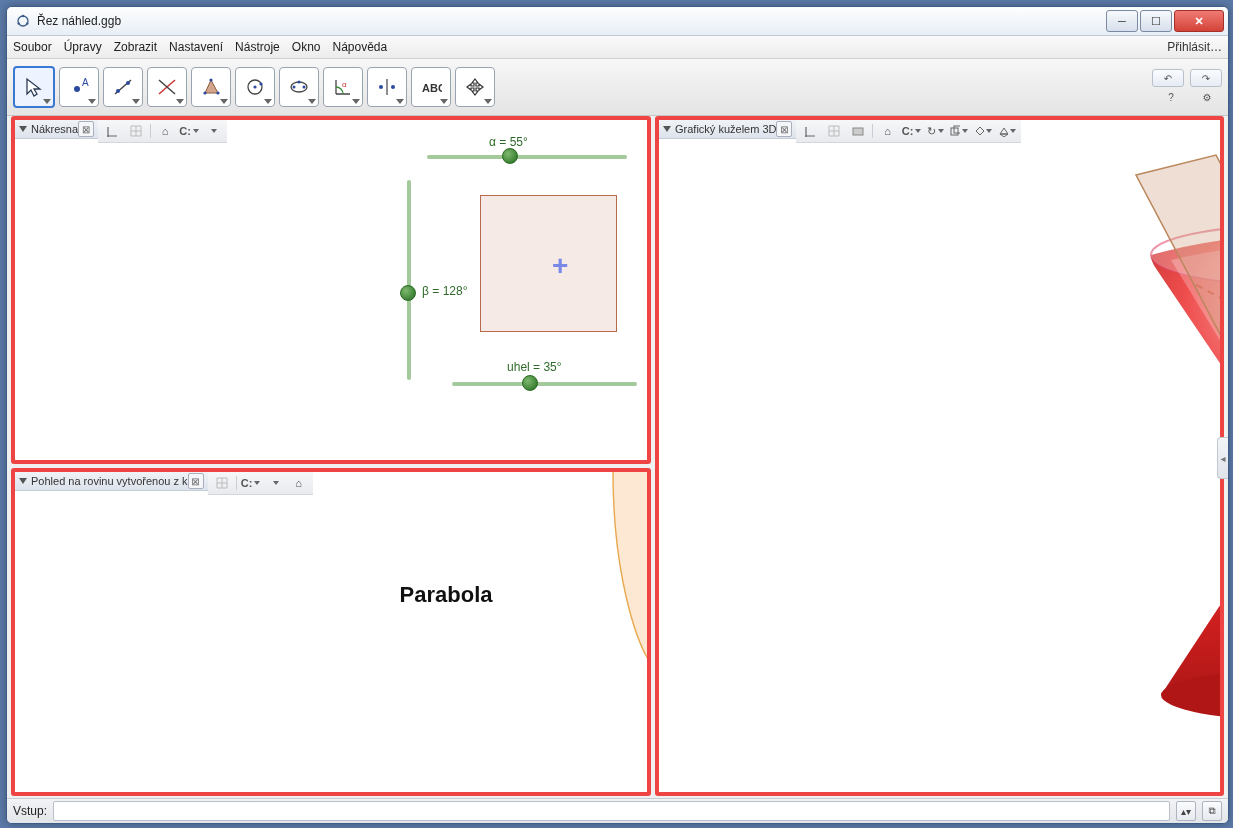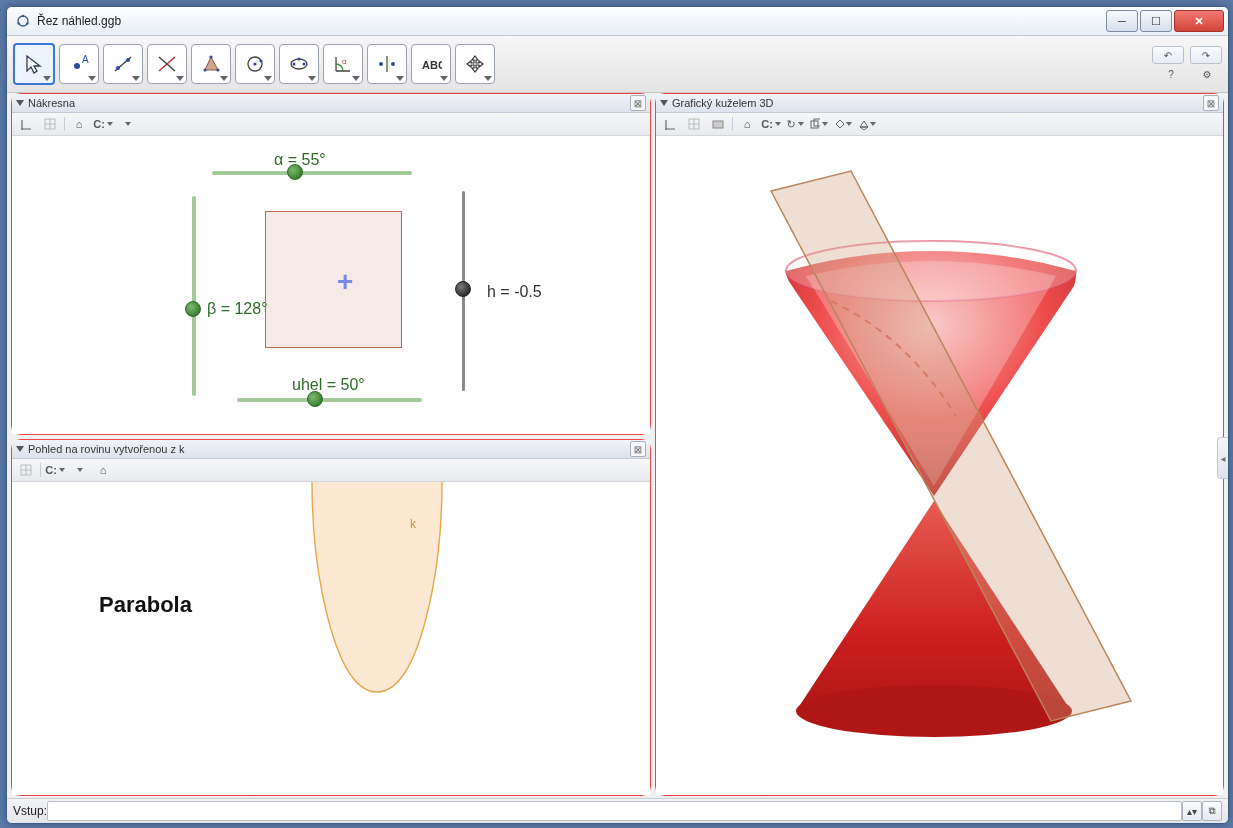--- a/index.html
+++ b/index.html
@@ -78,6 +78,16 @@
     </div>
   </div>
 
+  <div class="menubar">
+    <span class="m">Soubor</span>
+    <span class="m">Úpravy</span>
+    <span class="m">Zobrazit</span>
+    <span class="m">Nastavení</span>
+    <span class="m">Nástroje</span>
+    <span class="m">Okno</span>
+    <span class="m">Nápověda</span>
+    <span class="signin">Přihlásit…</span>
+  </div>
 
   <div class="toolbar">
     <div class="tbtn active">

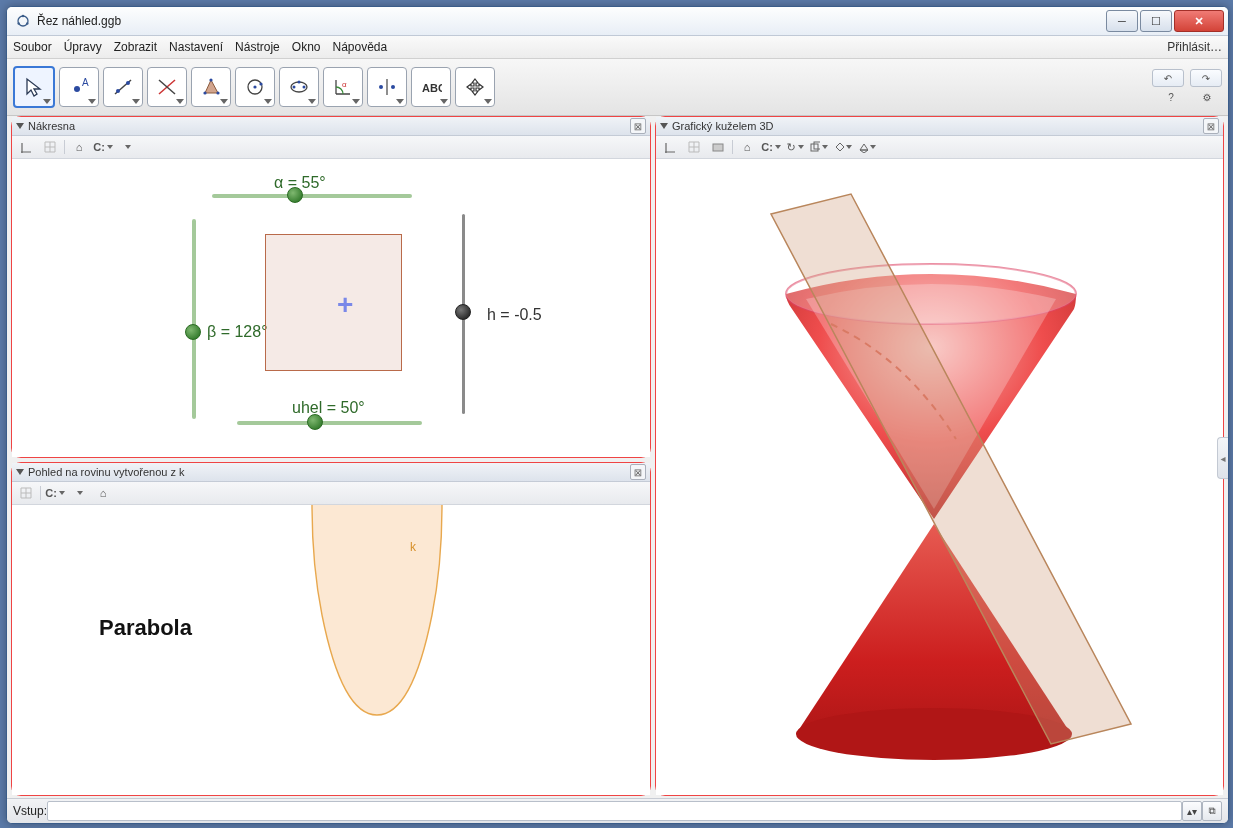--- a/index.html
+++ b/index.html
@@ -23,7 +23,7 @@
 .content{flex:1;display:flex;gap:4px;padding:0 4px 2px 4px;min-height:0}
 .leftcol{width:640px;display:flex;flex-direction:column;gap:4px}
 .rightcol{flex:1;display:flex;flex-direction:column}
-.panel{border:1px solid #ef4444;border-radius:10px;display:flex;flex-direction:column;background:#fff;min-height:0}
+.panel{border:4px solid #ef4444;border-radius:3px;display:flex;flex-direction:row;background:#fff;min-height:0}
 .panelhdr{height:18px;background:linear-gradient(#f0f3f7,#dde3ec);border-bottom:1px solid #c4cbd6;display:flex;align-items:center;padding:0 4px;font-size:11px;color:#333}
 .panelhdr .tri{width:0;height:0;border-left:4px solid transparent;border-right:4px solid transparent;border-top:6px solid #555;margin-right:4px}
 .panelhdr .x{margin-left:auto;width:14px;height:14px;border:1px solid #aab0bb;border-radius:2px;display:flex;align-items:center;justify-content:center;font-size:10px;color:#666;background:#f4f6f9}

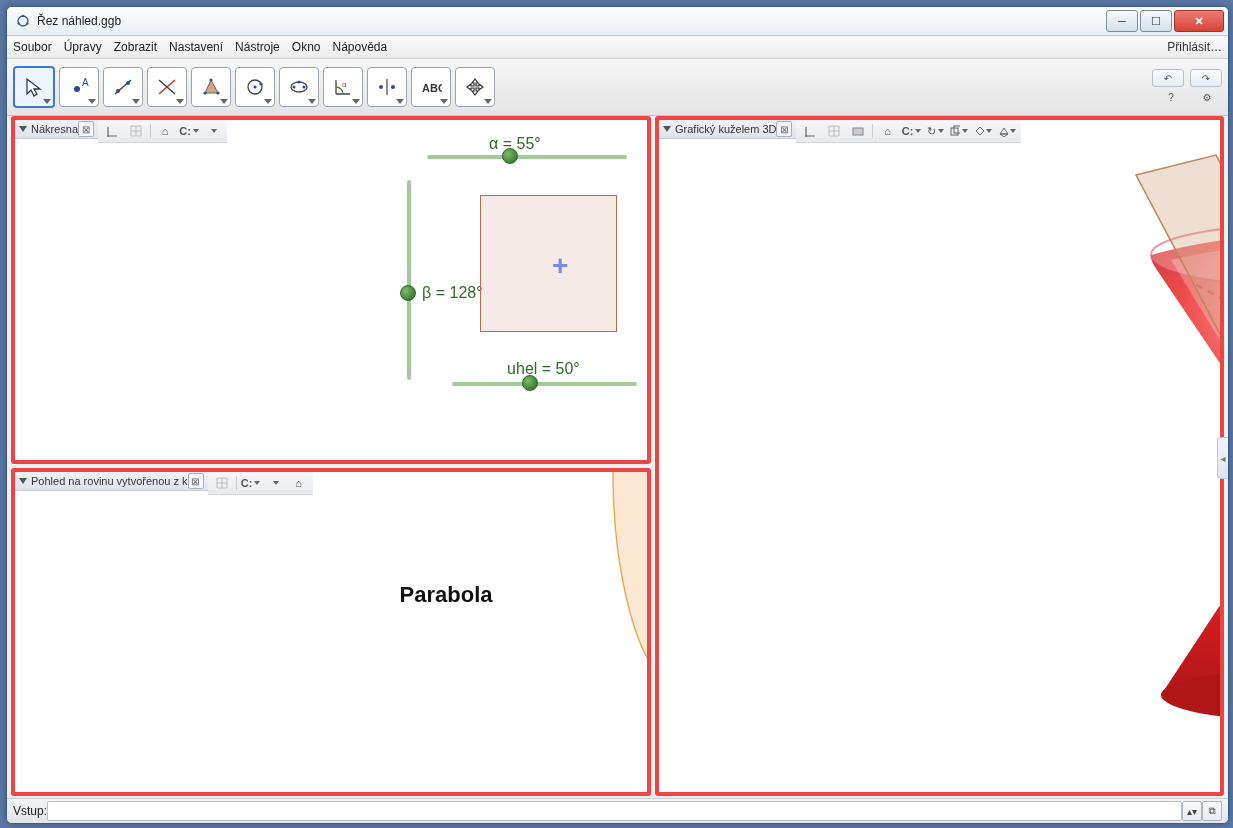--- a/index.html
+++ b/index.html
@@ -42,7 +42,7 @@
 .knob{position:absolute;width:14px;height:14px;border-radius:50%;background:radial-gradient(circle at 35% 35%,#7fb870,#1f6a1a);border:1px solid #2a6b22}
 .knob.k2{background:radial-gradient(circle at 35% 35%,#777,#111);border-color:#222}
 .slider-v2{position:absolute;background:#8a8a8a;width:3px;border-radius:2px}
-.lbl{position:absolute;font-size:16px;color:#2f6a2a}
+.lbl{position:absolute;font-size:12px;color:#2f6a2a}
 .rect{position:absolute;border:1px solid #b96a4a;background:rgba(210,160,140,.22)}
 .cross{position:absolute;font-size:28px;color:#7a88e8;font-weight:bold}
 

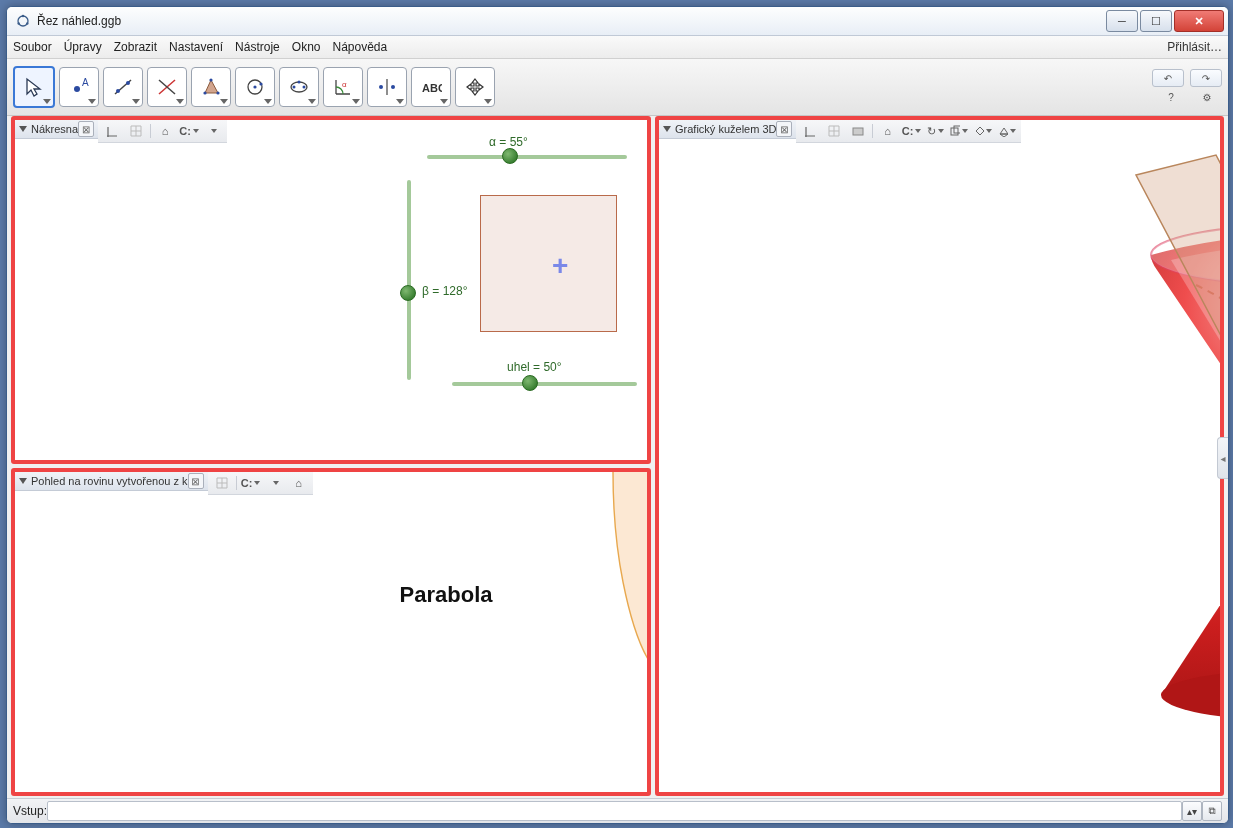--- a/index.html
+++ b/index.html
@@ -233,7 +233,7 @@
           <div class="knob k2" style="left:443px;top:145px"></div>
           <div class="lbl" style="left:475px;top:147px;color:#333">h = -0.5</div>
 
-          <div class="lbl" style="left:280px;top:240px">uhel = 50°</div>
+          <div class="lbl" style="left:280px;top:240px">uhel = 35°</div>
           <div class="sl h" style="left:225px;top:262px;width:185px"></div>
           <div class="knob" style="left:295px;top:255px"></div>
         </div>

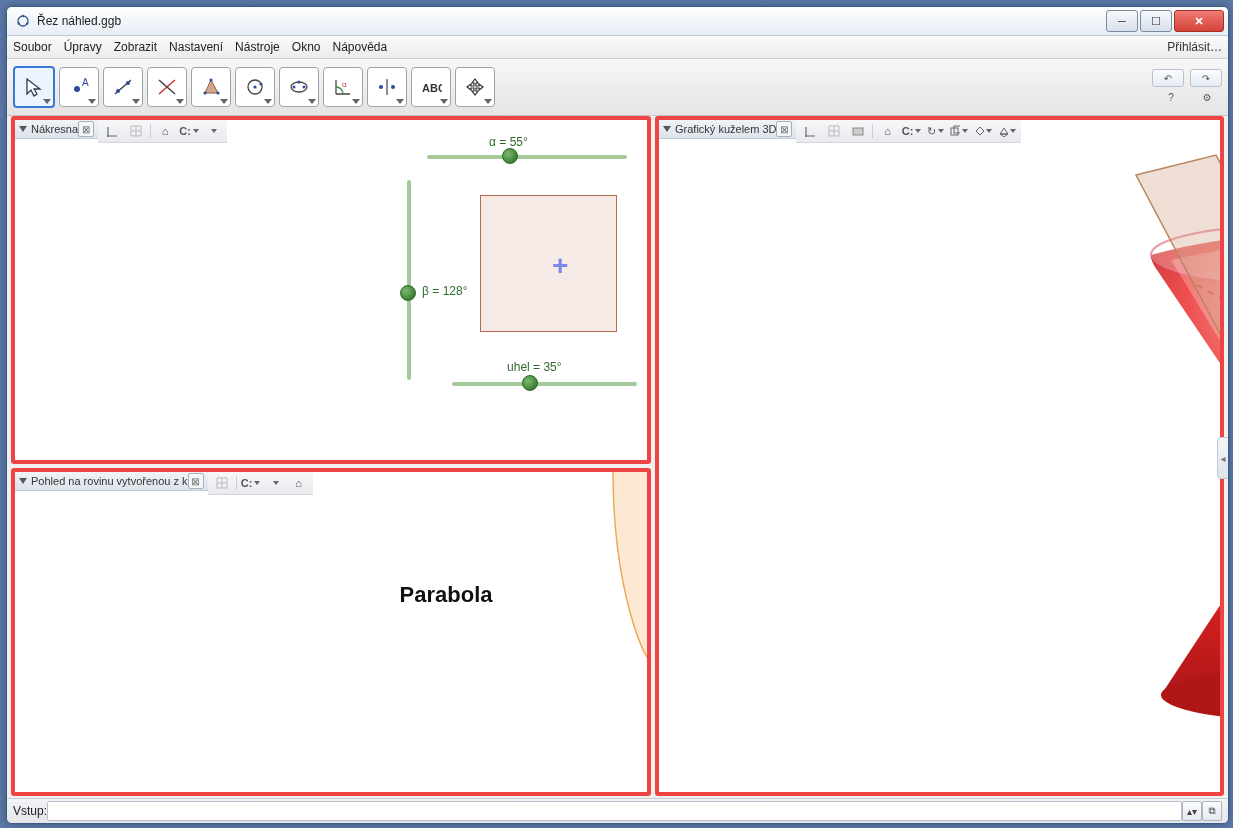--- a/index.html
+++ b/index.html
@@ -49,7 +49,7 @@
 .parab-label{position:absolute;font-size:22px;font-weight:bold;color:#111}
 .curve-label{position:absolute;font-size:12px;color:#d7902a}
 
-.inputbar{height:24px;background:linear-gradient(#f2f3f5,#e3e5e9);border-top:1px solid #c8ccd4;display:flex;align-items:center;padding:0 6px;gap:0;font-size:12px}
+.inputbar{height:24px;background:linear-gradient(#f2f3f5,#e3e5e9);border-top:1px solid #c8ccd4;display:flex;align-items:center;padding:0 6px;gap:6px;font-size:12px}
 .inputbar .lbl2{color:#222}
 .inputbar input{flex:1;height:18px;border:1px solid #b8bfca;border-radius:2px;background:#fff;padding:0 4px;font-size:12px}
 .inputbar .ib{width:18px;height:18px;border:1px solid #aeb5c0;border-radius:2px;background:linear-gradient(#fbfcfe,#e6e9ee);display:flex;align-items:center;justify-content:center;font-size:10px;color:#444}

